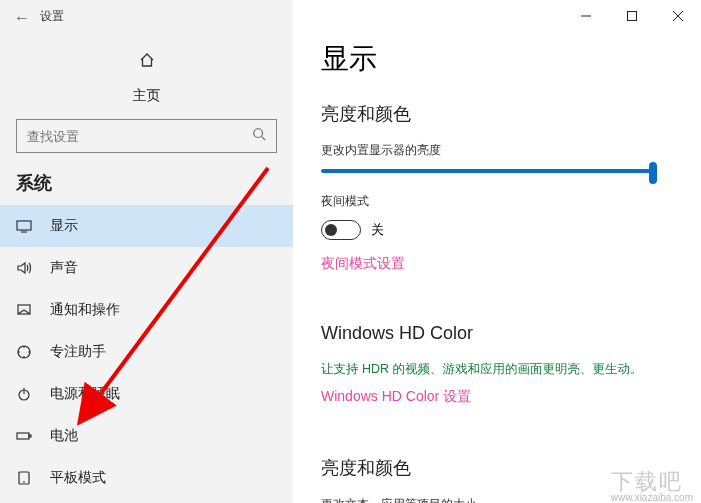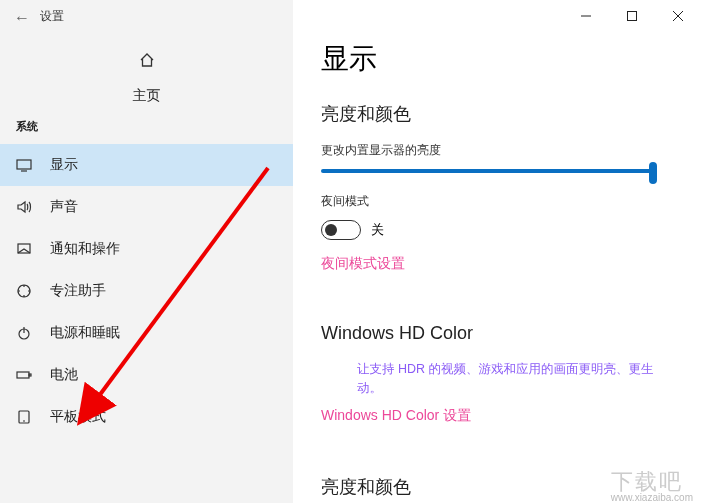--- a/index.html
+++ b/index.html
@@ -89,6 +89,15 @@
       </span>
       <span>主页</span>
     </div>
+    <div class="search-box">
+      <input placeholder="查找设置" style="">
+      <span class="sicon">
+        <svg width="14" height="14" viewBox="0 0 16 16" fill="none" stroke="#666" stroke-width="1.3">
+            <circle cx="7" cy="7" r="5"></circle>
+            <line x1="11" y1="11" x2="15" y2="15"></line>
+          </svg>
+      </span>
+    </div>
     <div class="section-label">系统</div>
     <div class="nav">
       <div class="nav-item active">

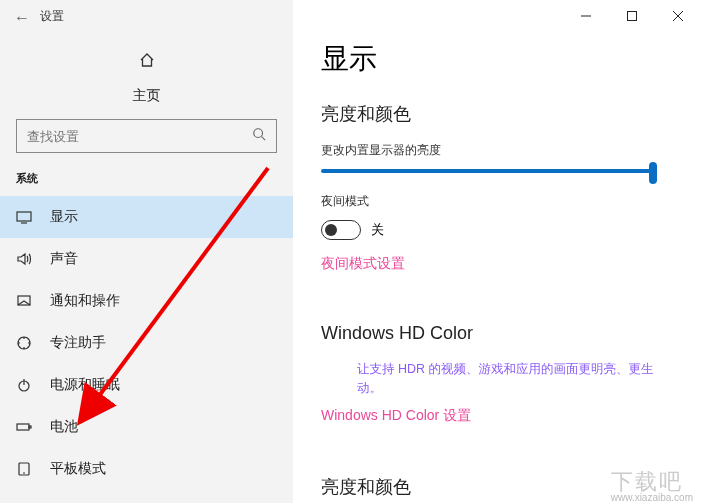--- a/index.html
+++ b/index.html
@@ -21,7 +21,7 @@
   .search-box { margin: 0 16px 18px 16px; height: 34px; border: 1px solid #888; background: #fff0; display: flex; align-items: center; padding: 0 10px; }
   .search-box input { flex: 1; border: none; background: transparent; outline: none; font-size: 13px; color: #888; }
   .search-box .sicon { color: #666; }
-  .section-label { padding: 0 16px 10px 16px; font-size: 11px; font-weight: 600; color: #222; }
+  .section-label { padding: 0 16px 10px 16px; font-size: 18px; font-weight: 600; color: #222; }
   .nav { display: flex; flex-direction: column; }
   .nav-item { display: flex; align-items: center; gap: 18px; padding: 12px 16px; font-size: 14px; color: #222; cursor: pointer; }
   .nav-item .icon { width: 16px; height: 16px; display: flex; align-items: center; justify-content: center; color: #333; }

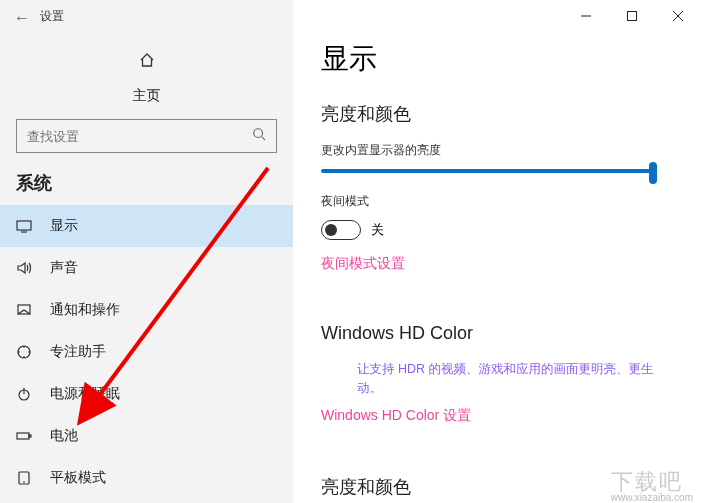--- a/index.html
+++ b/index.html
@@ -40,7 +40,7 @@
   .toggle-knob { position: absolute; left: 3px; top: 3px; width: 12px; height: 12px; background: #333; border-radius: 50%; }
   .toggle-label { font-size: 13px; }
   .link { color: #ec4899; font-size: 14px; cursor: pointer; margin-bottom: 24px; display: inline-block; }
-  .desc { font-size: 12.5px; color: #8b5cf6; margin-bottom: 8px; line-height: 1.5; margin-left: 36px; }
+  .desc { font-size: 12.5px; color: #15803d; margin-bottom: 8px; line-height: 1.5; }
   .section { margin-bottom: 26px; }
 
   

